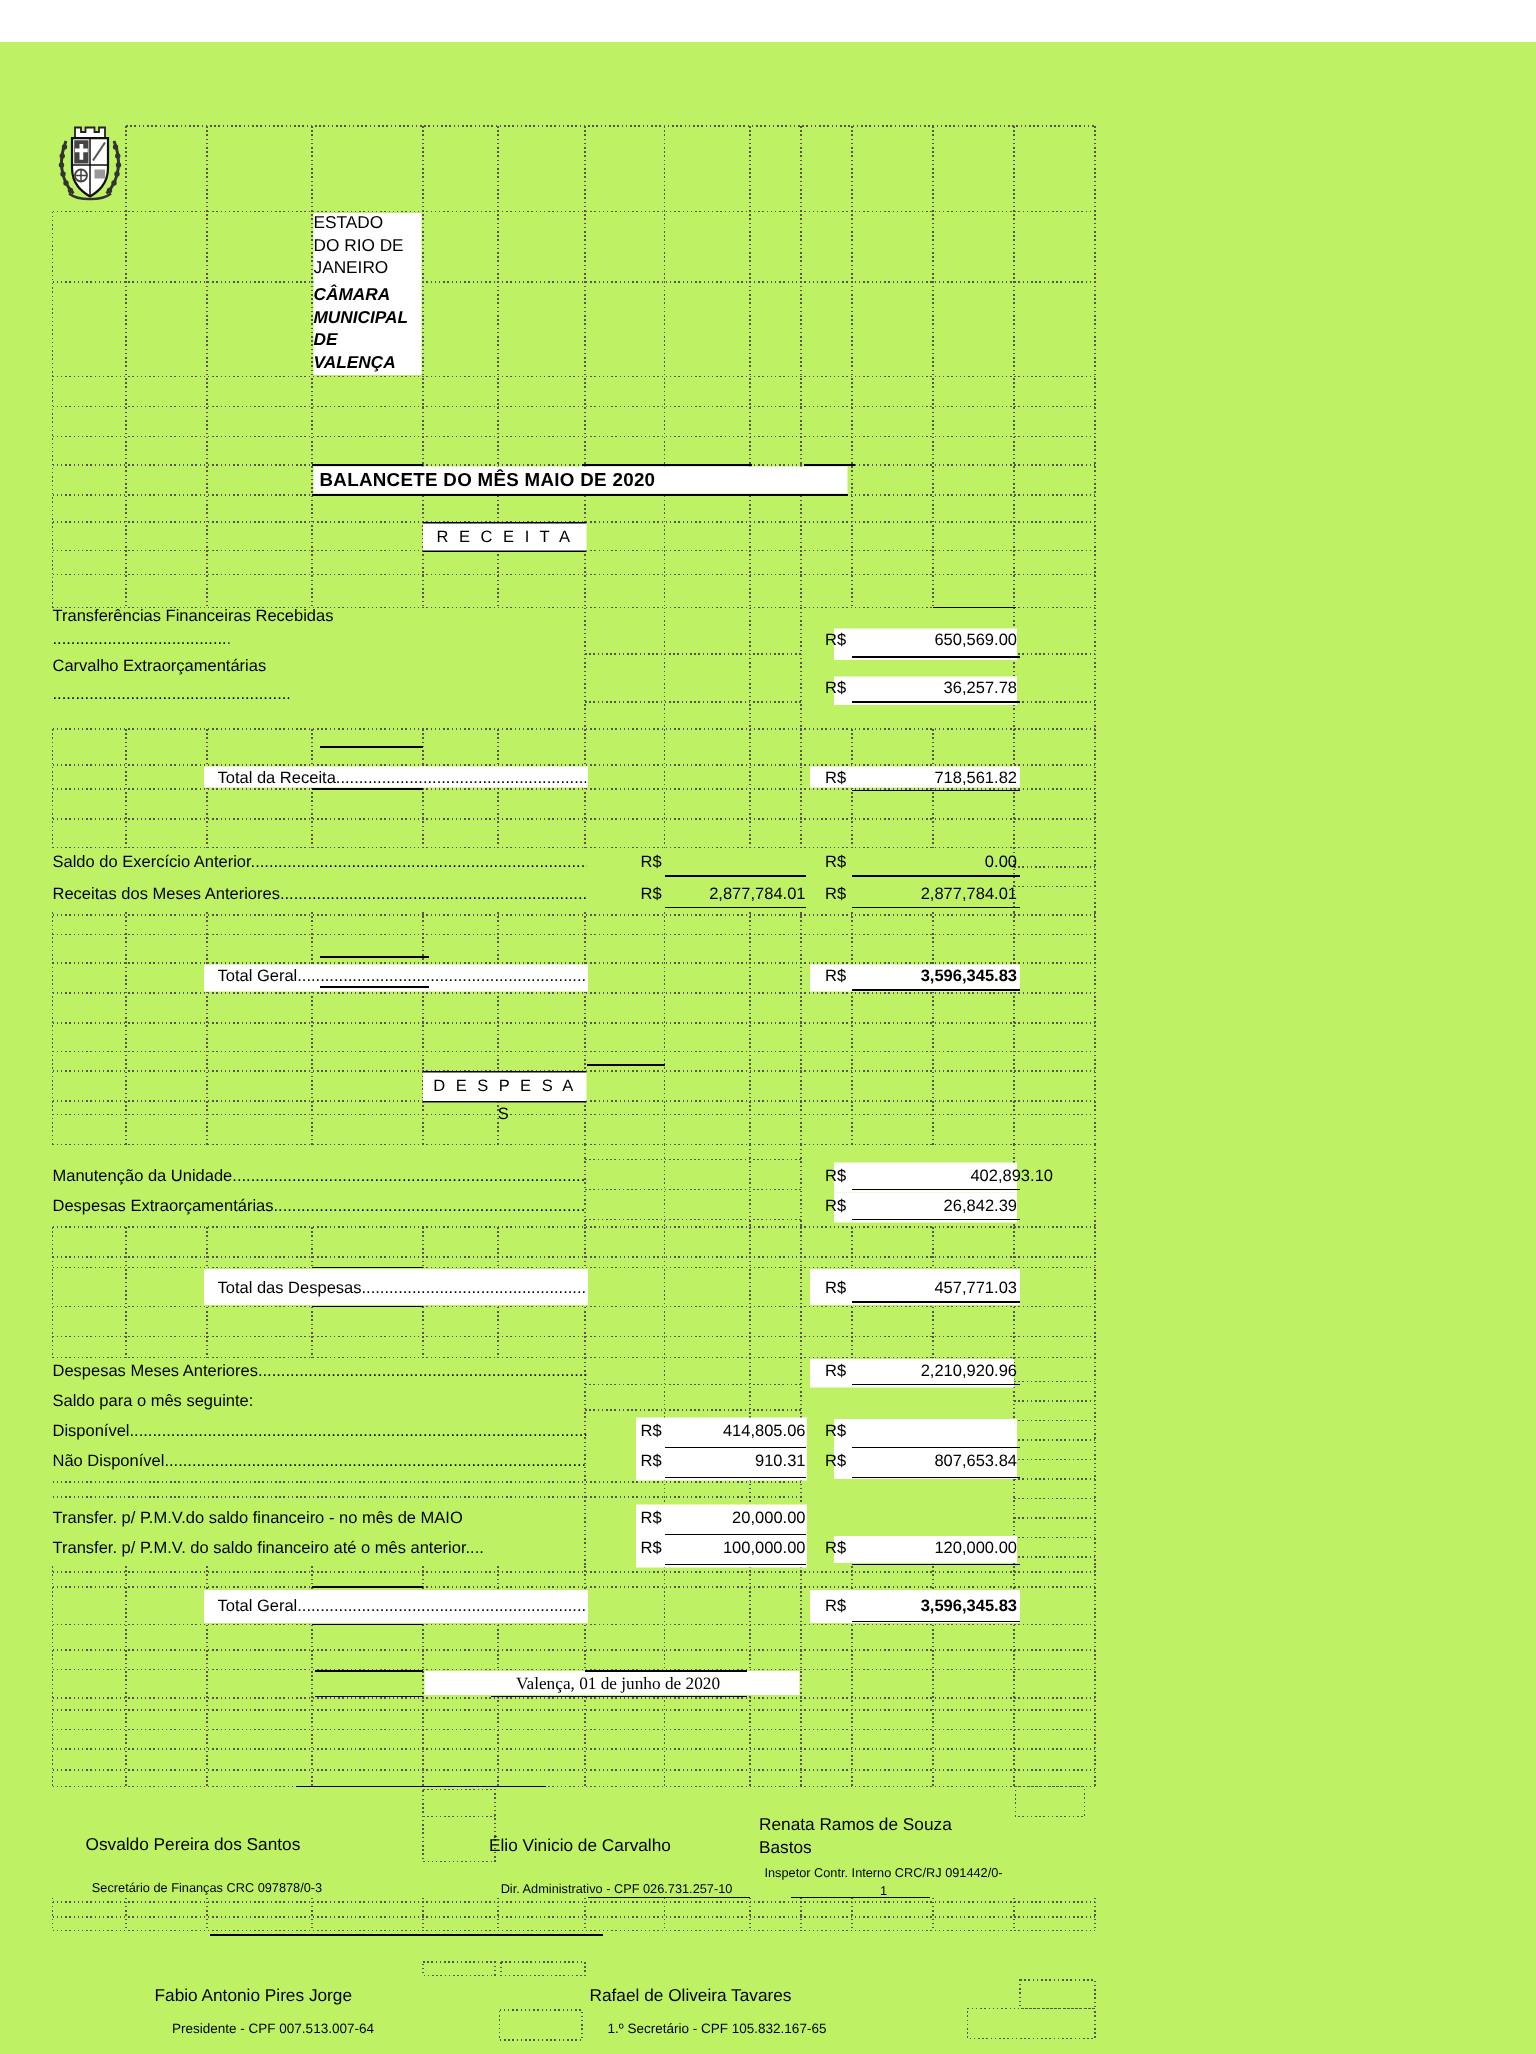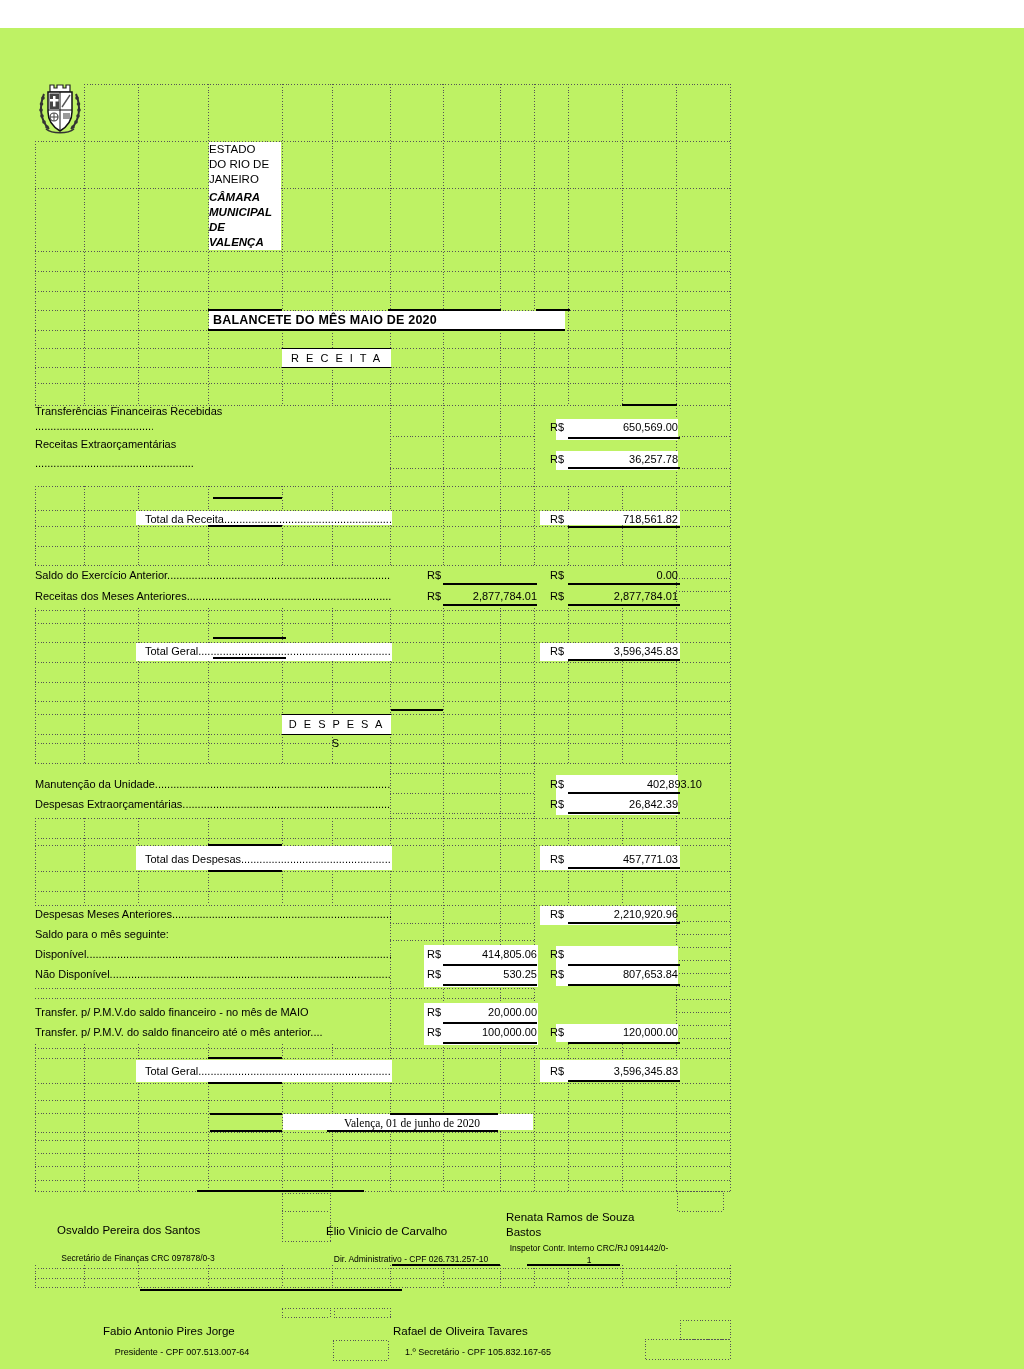--- a/index.html
+++ b/index.html
@@ -286,7 +286,7 @@
   <div class="txt" style="left:550px;top:393px">R$</div>
   <div class="txt rv" style="left:556px;top:393px;width:122px">650,569.00</div>
 
-  <div class="txt" style="left:35px;top:410px;width:360px">Receitas Extraorçamentárias</div>
+  <div class="txt" style="left:35px;top:410px;width:360px">Carvalho Extraorçamentárias</div>
   <div class="txt clip" style="left:35px;top:429px;width:158px">......................................................................</div>
   <div class="txt" style="left:550px;top:425px">R$</div>
   <div class="txt rv" style="left:556px;top:425px;width:122px">36,257.78</div>

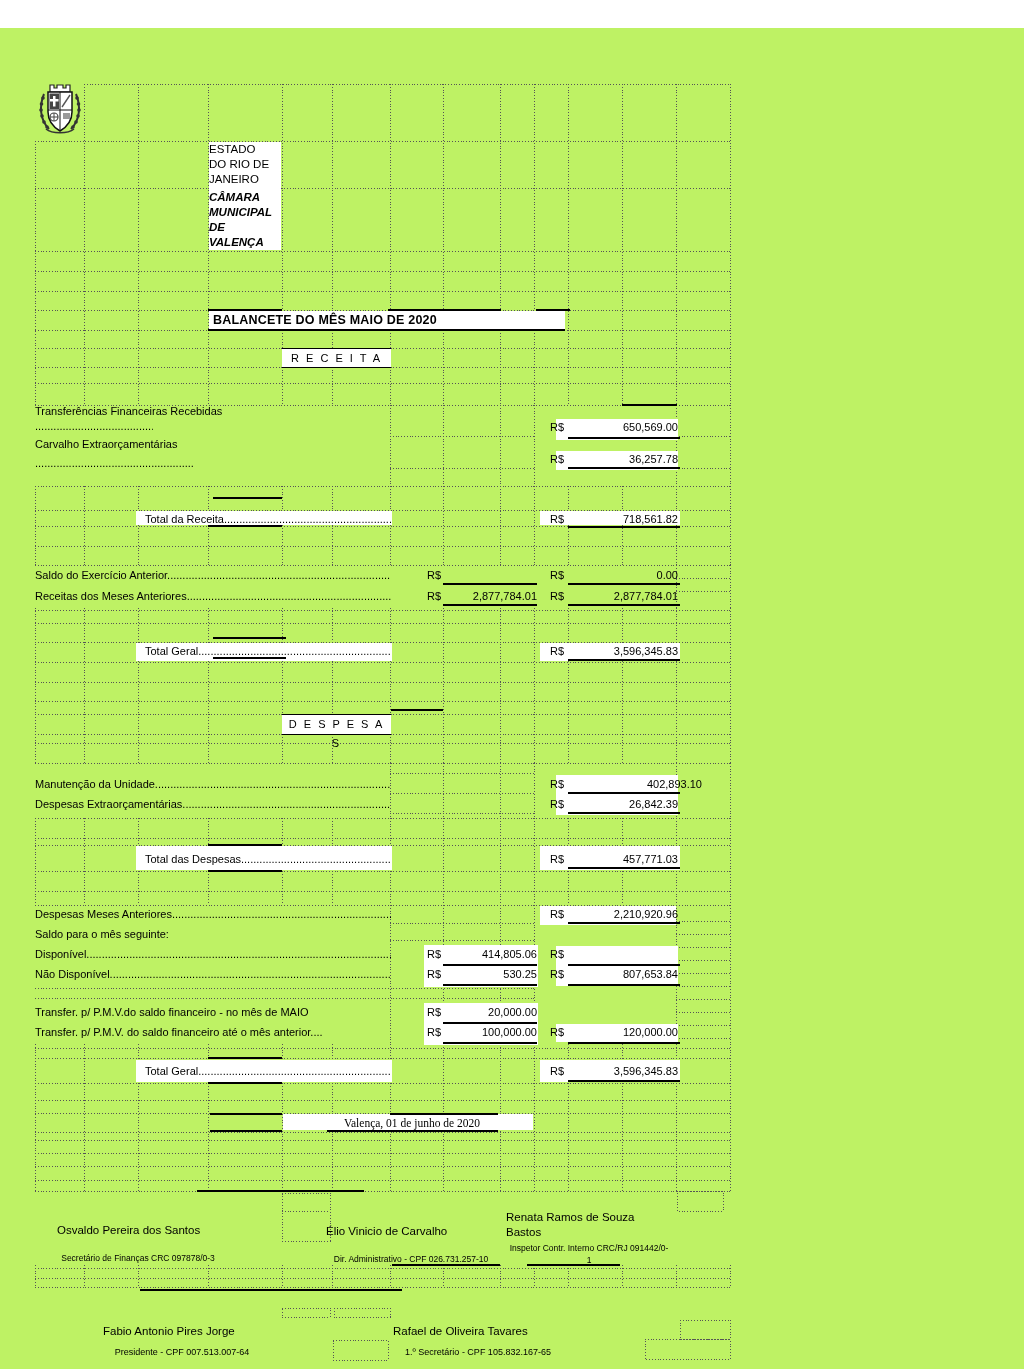--- a/index.html
+++ b/index.html
@@ -11,7 +11,7 @@
   .txt{position:absolute;z-index:2;font-size:11px;line-height:13px;white-space:nowrap;}
   .clip{overflow:hidden;}
   .rv{text-align:right;}
-  .b{font-weight:normal;}
+  .b{font-weight:bold;}
   .hdr{font-size:11.5px;line-height:15px;}
   .hdrb{font-size:11.5px;line-height:15px;font-weight:bold;font-style:italic;}
   .title{font-size:12.5px;font-weight:bold;letter-spacing:.2px;}

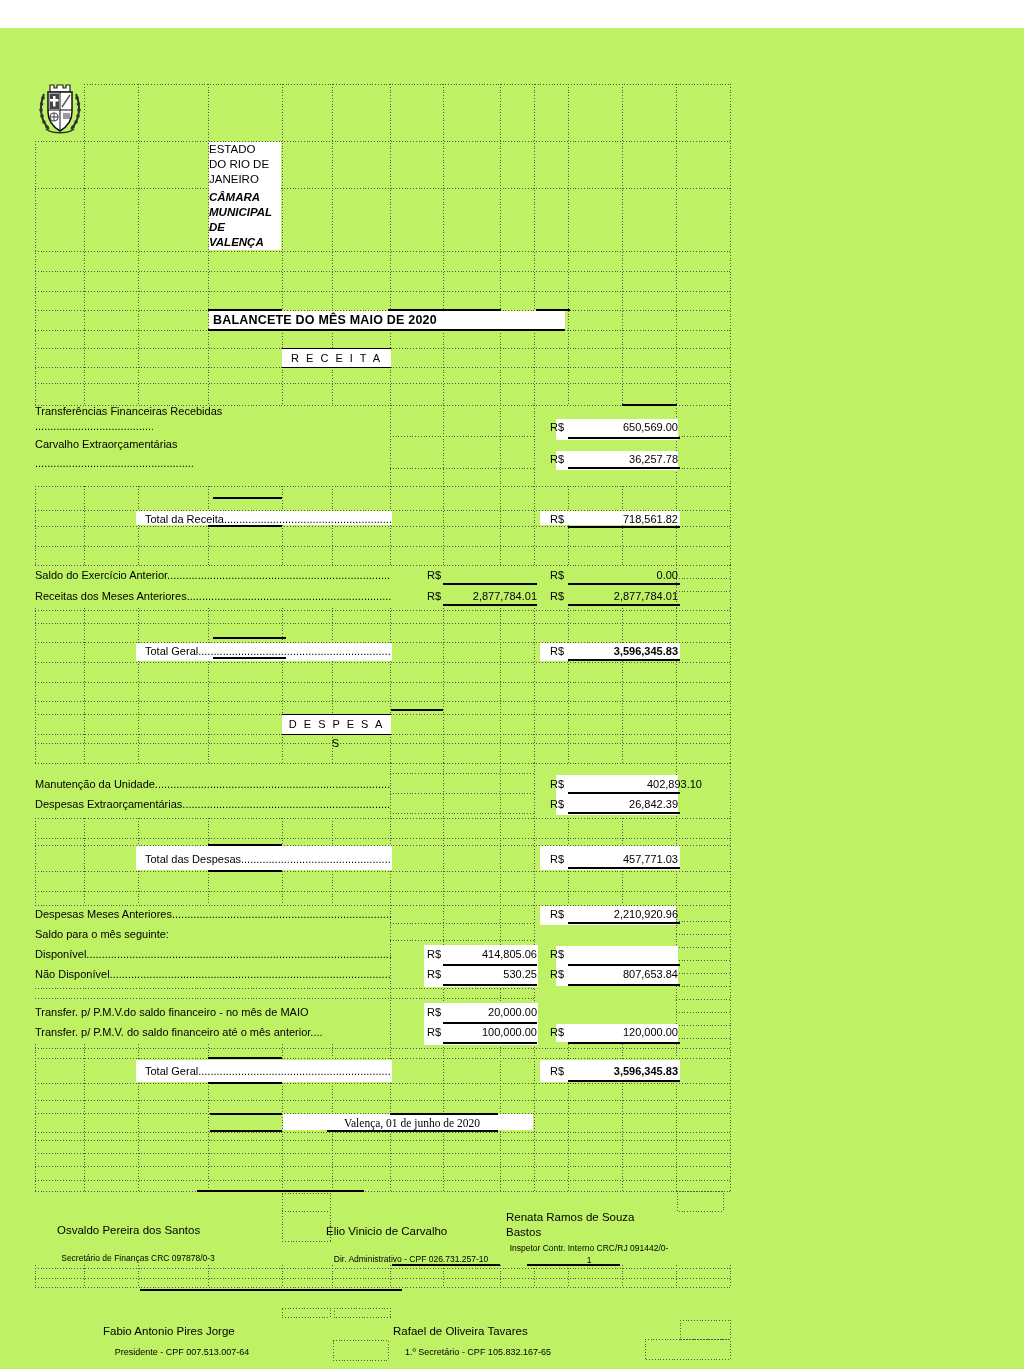--- a/index.html
+++ b/index.html
@@ -337,7 +337,7 @@
 
   <div class="txt clip" style="left:35px;top:940px;width:356px">Não Disponível.....................................................................................................................................</div>
   <div class="txt" style="left:427px;top:940px">R$</div>
-  <div class="txt rv" style="left:435px;top:940px;width:102px">530.25</div>
+  <div class="txt rv" style="left:435px;top:940px;width:102px">910.31</div>
   <div class="txt" style="left:550px;top:940px">R$</div>
   <div class="txt rv" style="left:556px;top:940px;width:122px">807,653.84</div>
 

